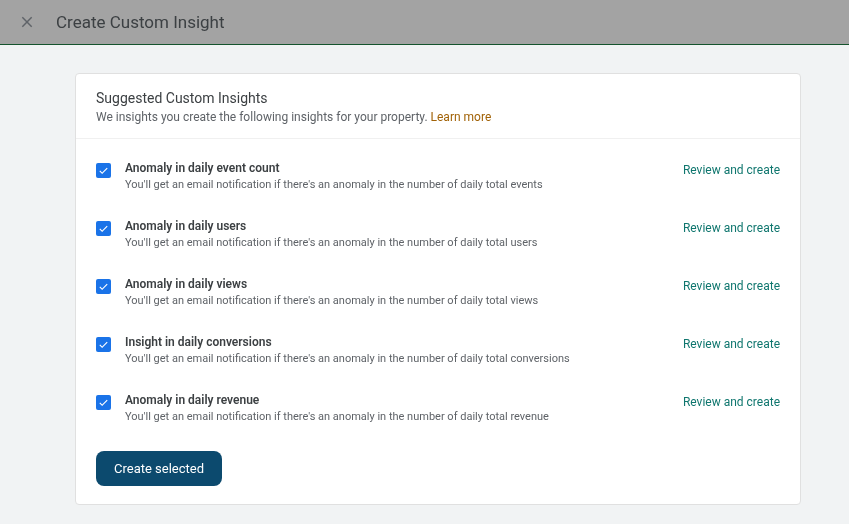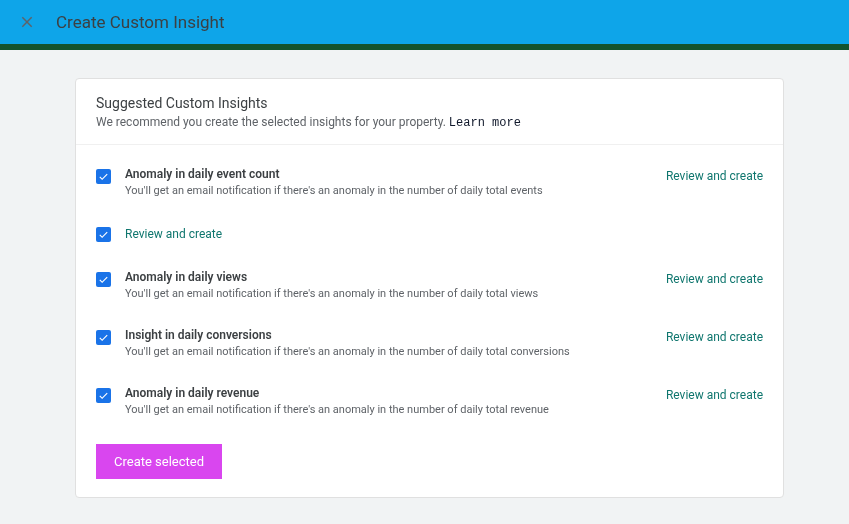--- a/index.html
+++ b/index.html
@@ -15,11 +15,11 @@
       overflow: hidden;
     }
     .header {
-      background: #0ea5e9;
+      background: #a3a3a3;
       display: flex;
       align-items: center;
       padding: 12px 18px;
-      border-bottom: 6px solid #14532d;
+      border-bottom: 1px solid #14532d;
     }
     .close-icon {
       width: 18px;

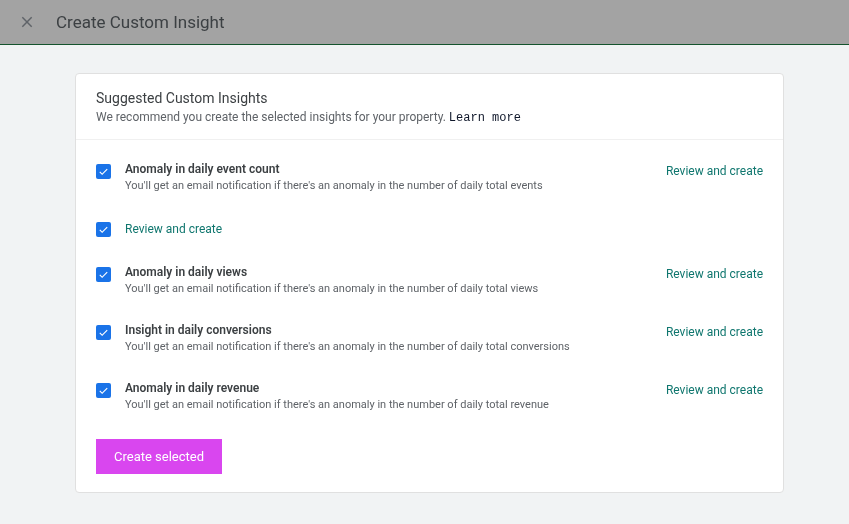--- a/index.html
+++ b/index.html
@@ -41,7 +41,7 @@
       color: #3c4043;
     }
     .content-wrapper {
-      padding: 28px 65px 0 75px;
+      padding: 28px 48px 0 75px;
     }
     .card {
       background: #fff;

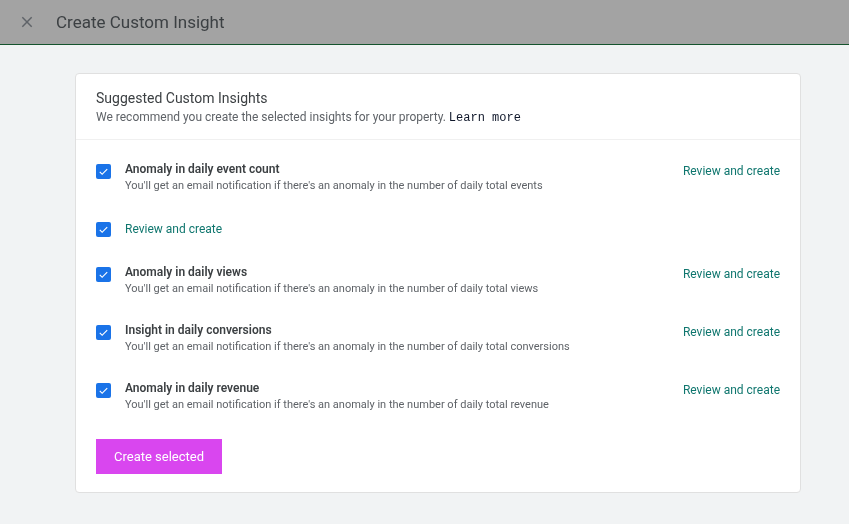--- a/index.html
+++ b/index.html
@@ -145,7 +145,7 @@
     <div class="card-header">
       <div class="card-title">Suggested Custom Insights</div>
       <div class="card-subtitle">
-        <span>We recommend you create the selected insights for your property. </span><span class="learn-link">Learn more</span>
+        <span>We insights you create the following insights for your property. </span><span class="learn-link">Learn more</span>
       </div>
     </div>
 

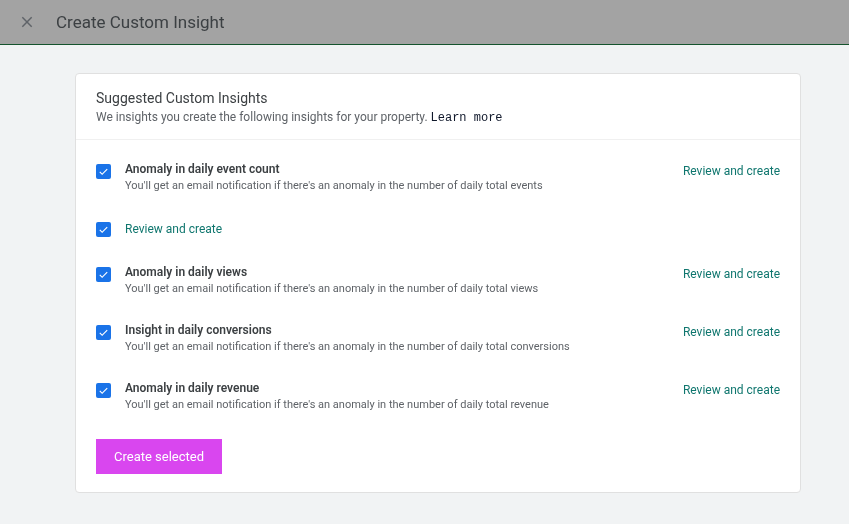--- a/index.html
+++ b/index.html
@@ -63,9 +63,8 @@
       color: #5f6368;
     }
     .learn-link {
-      color: #0f172a;
-      cursor: pointer;
-      font-family: Liberation Mono, monospace;
+      color: #a16207;
+      cursor: pointer;
     }
     .insight-list {
       padding: 8px 0 0 0;

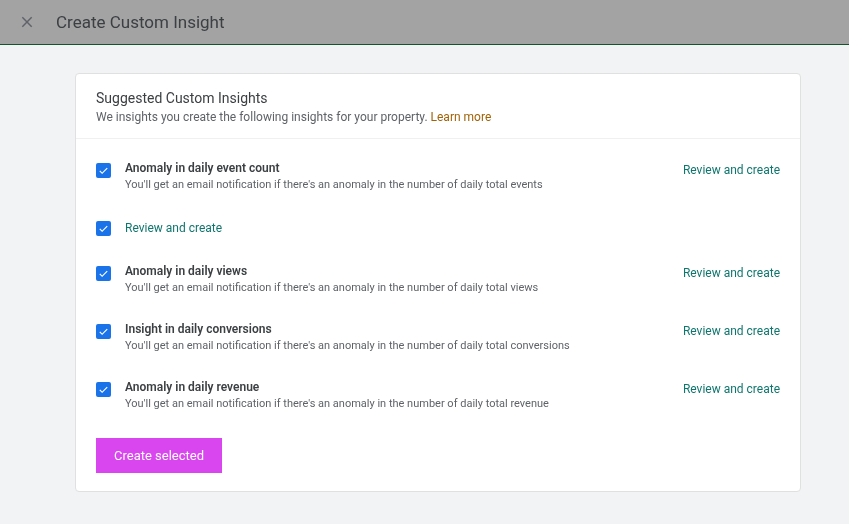--- a/index.html
+++ b/index.html
@@ -169,6 +169,10 @@
               <path d="M9 16.2l-4.2-4.2L3 13.8l6 6 12-12-1.8-1.8z"></path>
             </svg>
         </div>
+        <div class="insight-text">
+          <div class="insight-title">Anomaly in daily users</div>
+          <div class="insight-desc">You'll get an email notification if there's an anomaly in the number of daily total users</div>
+        </div>
         <div class="review-link">Review and create</div>
       </div>
 

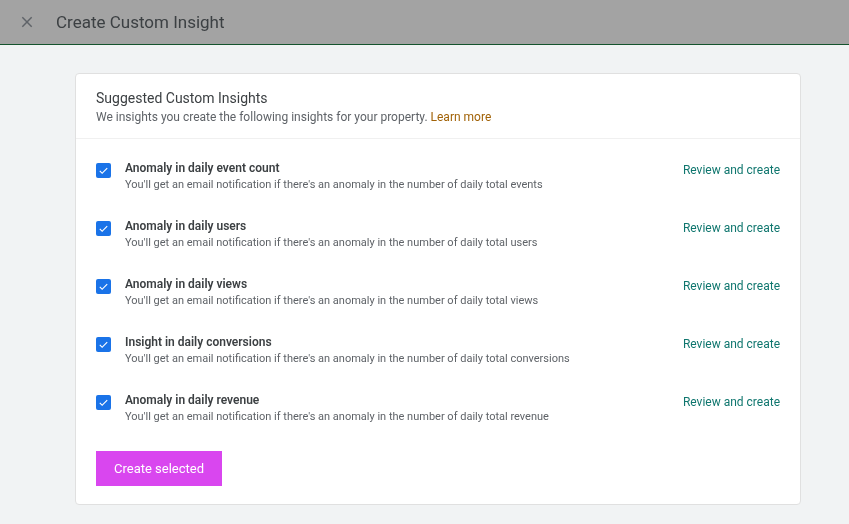--- a/index.html
+++ b/index.html
@@ -116,12 +116,12 @@
       padding: 14px 20px 18px 20px;
     }
     .create-button {
-      background: #d946ef;
+      background: #0c4a6e;
       color: #fff;
       border: none;
       padding: 10px 18px;
       font-size: 13px;
-      border-radius: 0;
+      border-radius: 8px;
       cursor: pointer;
       font-family: inherit;
     }

